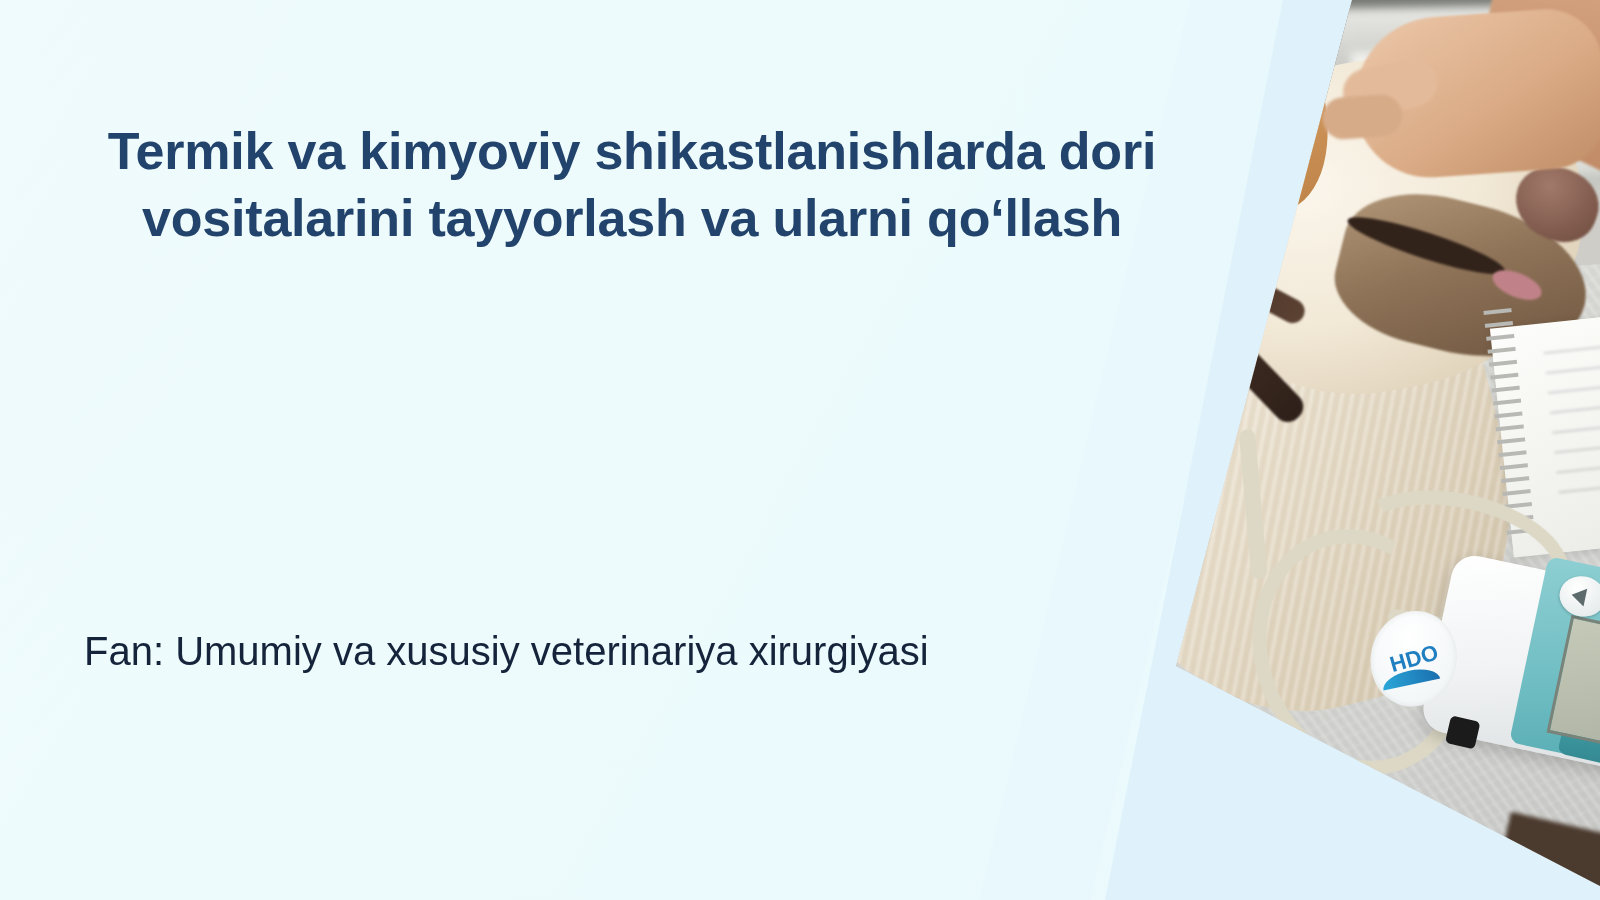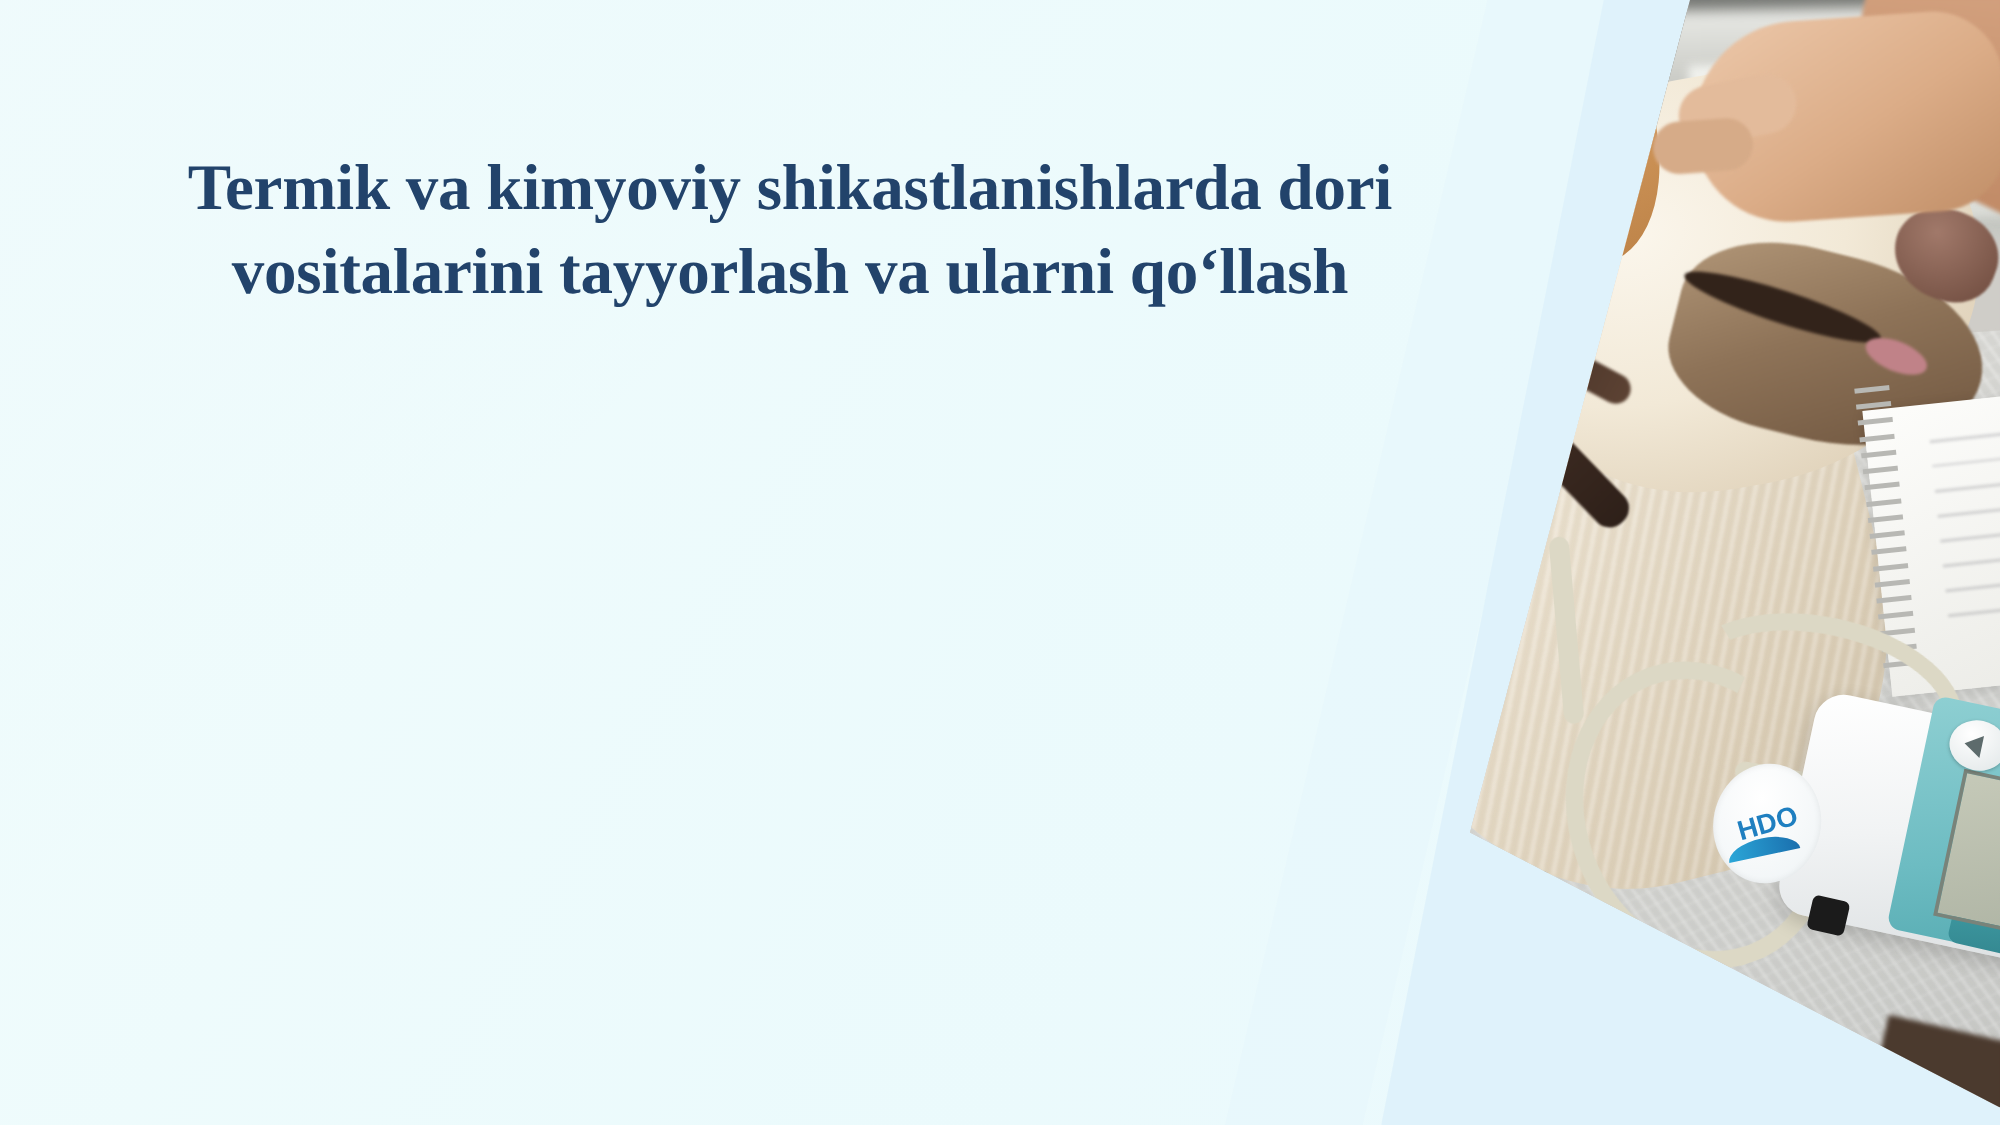--- a/index.html
+++ b/index.html
@@ -335,7 +335,7 @@
     left:84px; top:118px;
     width:1096px;
     text-align:center;
-    font-family:Liberation Serif, serif;
+    font-family:Liberation Sans, sans-serif;
     font-weight:bold;
     font-size:52px;
     line-height:1.28;

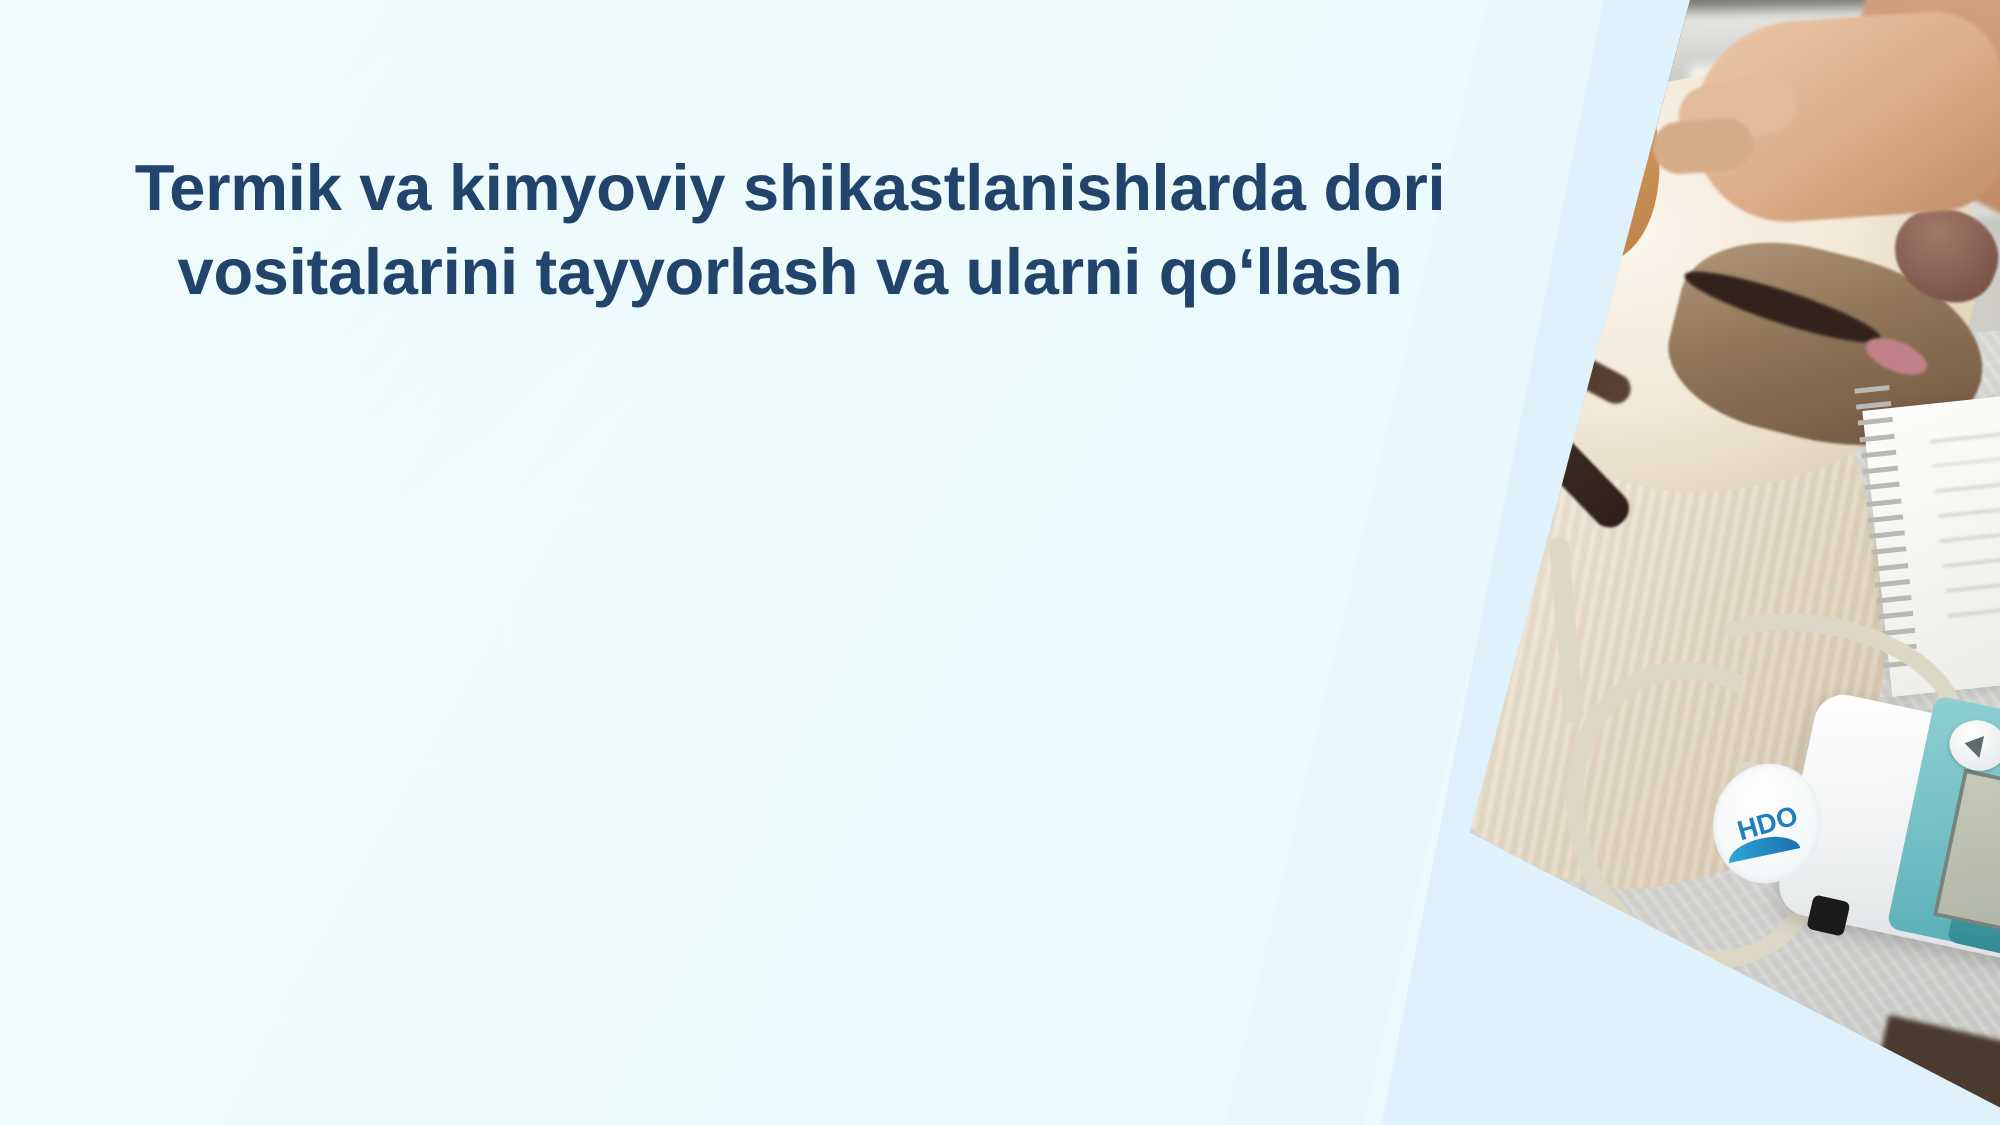--- a/index.html
+++ b/index.html
@@ -428,6 +428,7 @@
   </div>
 
   <h1 class="title">Termik va kimyoviy shikastlanishlarda dori vositalarini tayyorlash va ularni qo‘llash</h1>
+  <p class="subtitle">Fan: Umumiy va xususiy veterinariya xirurgiyasi</p>
 
 </div>
 

